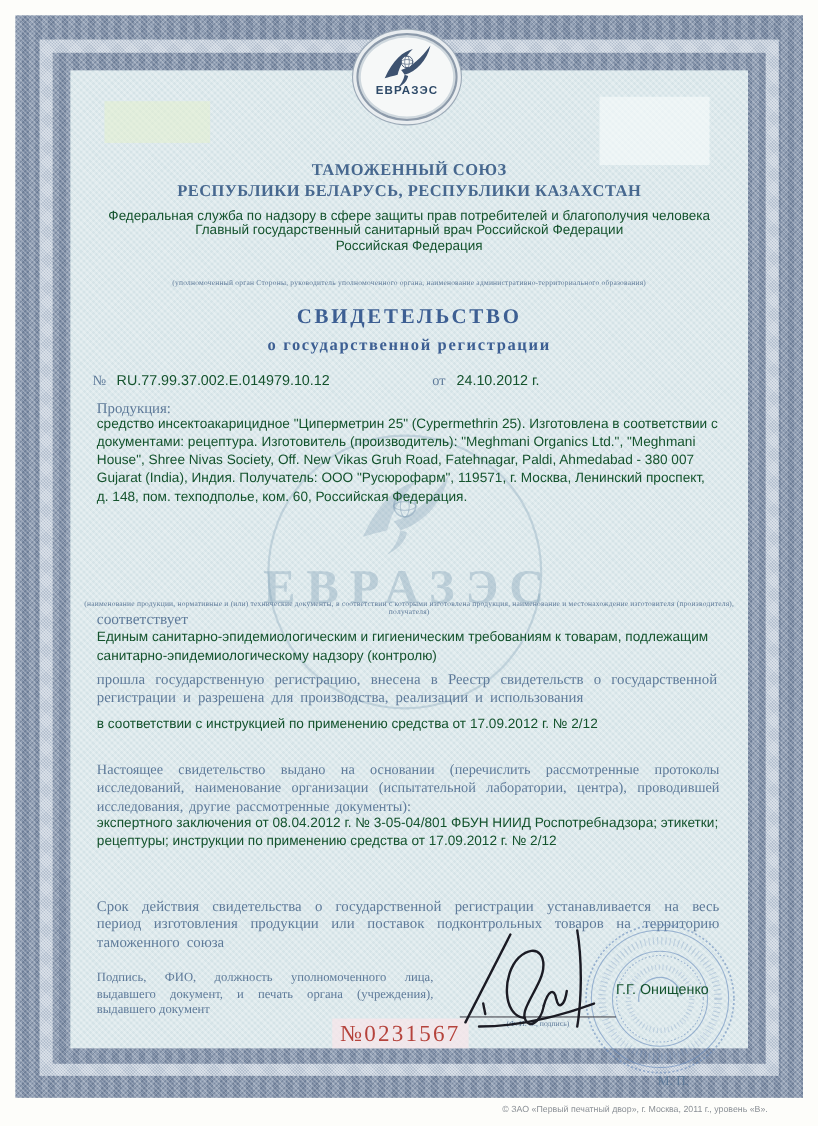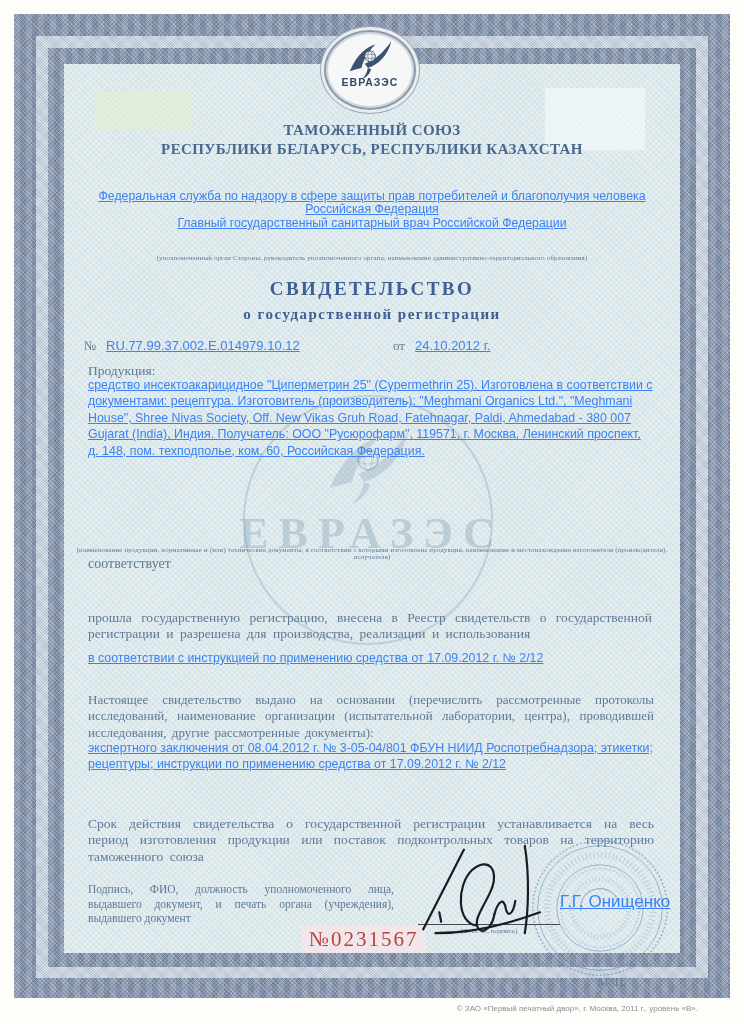--- a/index.html
+++ b/index.html
@@ -83,7 +83,7 @@
     <div class="logo-text">ЕВРАЗЭС</div>
   </div>
 
-  <div class="abs hdr-serif center" style="left:64px;right:64px;top:121px;font-size:15px;line-height:18.5px;letter-spacing:.4px;z-index:3;">
+  <div class="abs hdr-serif center" style="left:64px;right:64px;top:146px;font-size:15px;line-height:18.5px;letter-spacing:.4px;z-index:3;">
     <div>ТАМОЖЕННЫЙ СОЮЗ</div>
     <div>РЕСПУБЛИКИ БЕЛАРУСЬ, РЕСПУБЛИКИ КАЗАХСТАН</div>
   </div>

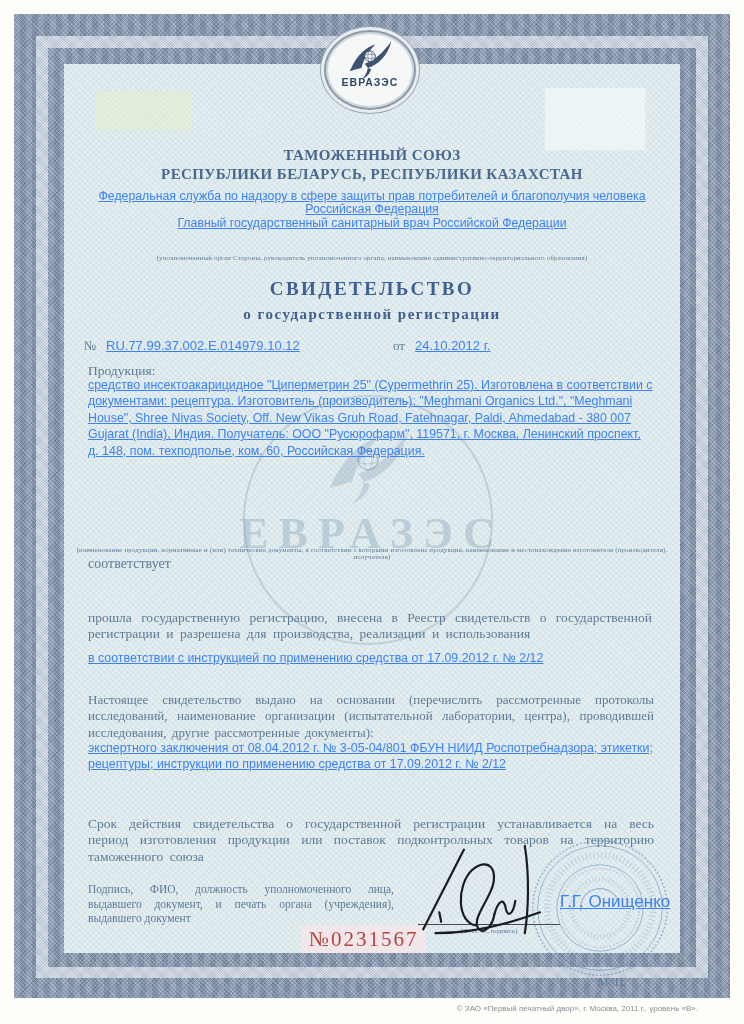--- a/index.html
+++ b/index.html
@@ -20,7 +20,7 @@
                      repeating-linear-gradient(-45deg,rgba(120,160,175,.08) 0 2px,transparent 2px 4px);}
   
   .serif-faint{font-family:"Liberation Serif",serif;color:#5e7a99;}
-  .typed{font-family:"Liberation Sans",sans-serif;color:#3b82f6;text-decoration:underline;}
+  .typed{font-family:"Liberation Sans",sans-serif;color:#14532d;}
   .hdr-serif{font-family:"Liberation Serif",serif;color:#47688f;font-weight:bold;}
   .center{text-align:center;}
   .just{text-align:justify;}

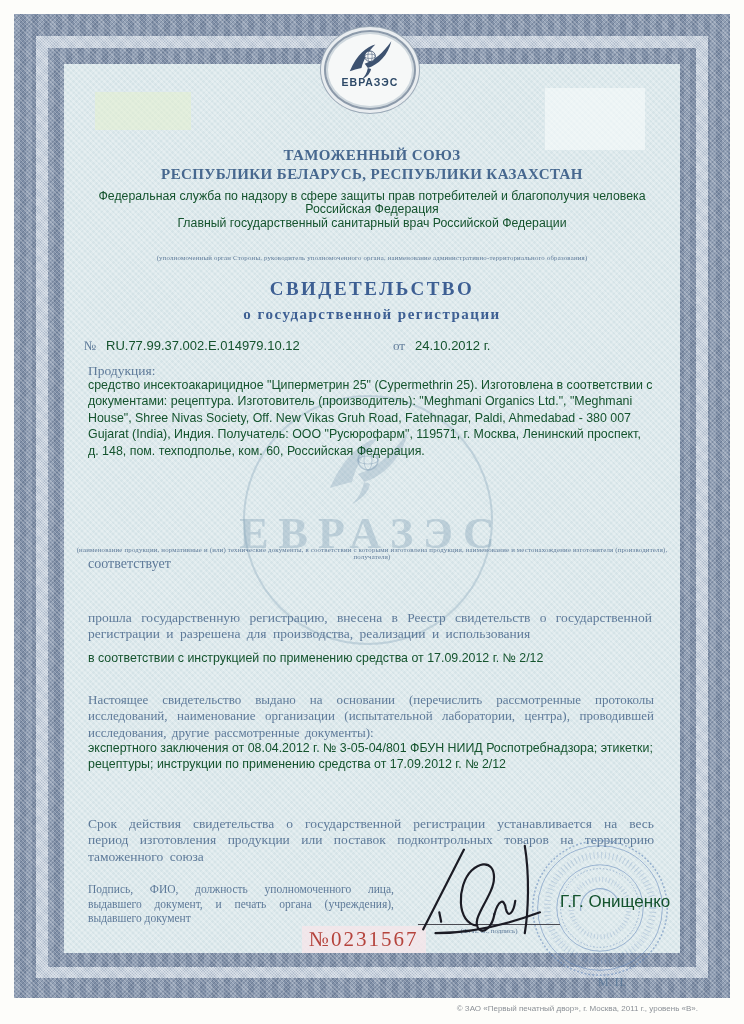--- a/index.html
+++ b/index.html
@@ -89,8 +89,8 @@
   </div>
   <div class="abs typed center" style="left:70px;right:70px;top:190px;font-size:12.3px;line-height:13.4px;z-index:3;">
     <div>Федеральная служба по надзору в сфере защиты прав потребителей и благополучия человека</div>
+    <div>Главный государственный санитарный врач Российской Федерации</div>
     <div>Российская Федерация</div>
-    <div>Главный государственный санитарный врач Российской Федерации</div>
   </div>
   <div class="abs serif-faint center tiny" style="left:90px;right:90px;top:254px;z-index:3;">(уполномоченный орган Стороны, руководитель уполномоченного органа, наименование административно-территориального образования)</div>
 

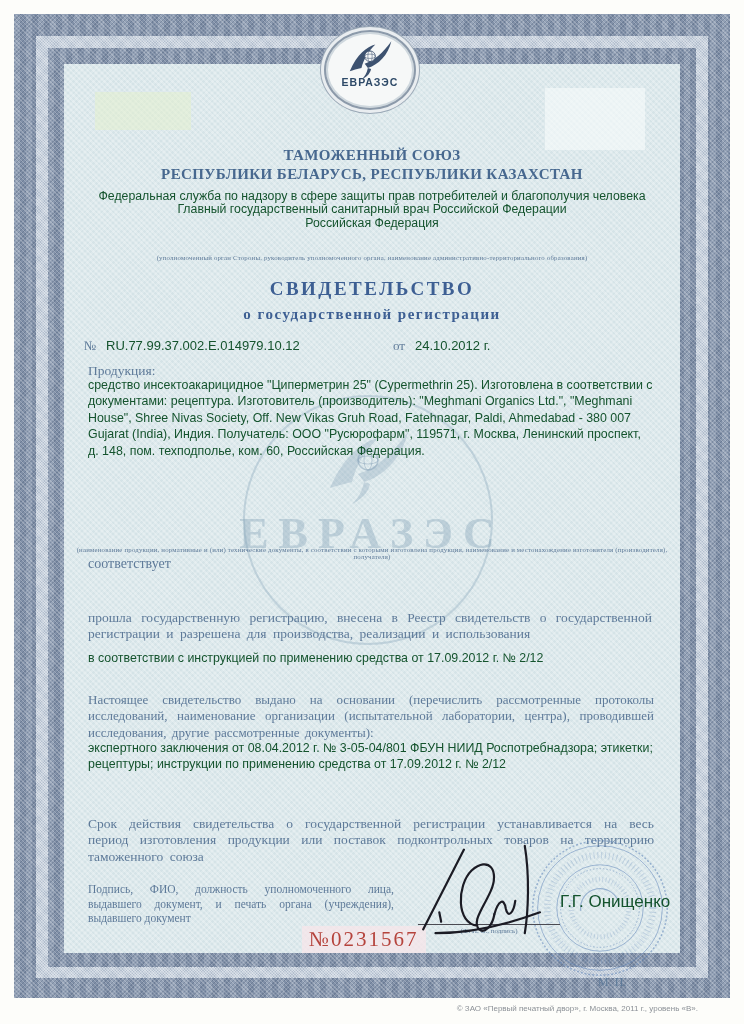--- a/index.html
+++ b/index.html
@@ -107,6 +107,7 @@
   <div class="abs serif-faint center tiny" style="left:70px;top:546px;width:604px;z-index:3;">(наименование продукции, нормативные и (или) технические документы, в соответствии с которыми изготовлена продукция, наименование и местонахождение изготовителя (производителя), получателя)</div>
 
   <div class="abs serif-faint" style="left:88px;top:556px;font-size:14px;z-index:3;">соответствует</div>
+  <div class="abs typed" style="left:88px;top:571px;width:560px;font-size:12.4px;line-height:17px;z-index:3;">Единым санитарно-эпидемиологическим и гигиеническим требованиям к товарам, подлежащим санитарно-эпидемиологическому надзору (контролю)</div>
 
   <div class="abs serif-faint just" style="left:88px;top:610px;width:564px;font-size:13.5px;line-height:15.8px;word-spacing:3px;z-index:3;">прошла государственную регистрацию, внесена в Реестр свидетельств о государственной регистрации и разрешена для производства, реализации и использования</div>
   <div class="abs typed" style="left:88px;top:651px;width:566px;font-size:12.4px;z-index:3;">в соответствии с инструкцией по применению средства от 17.09.2012 г. № 2/12</div>

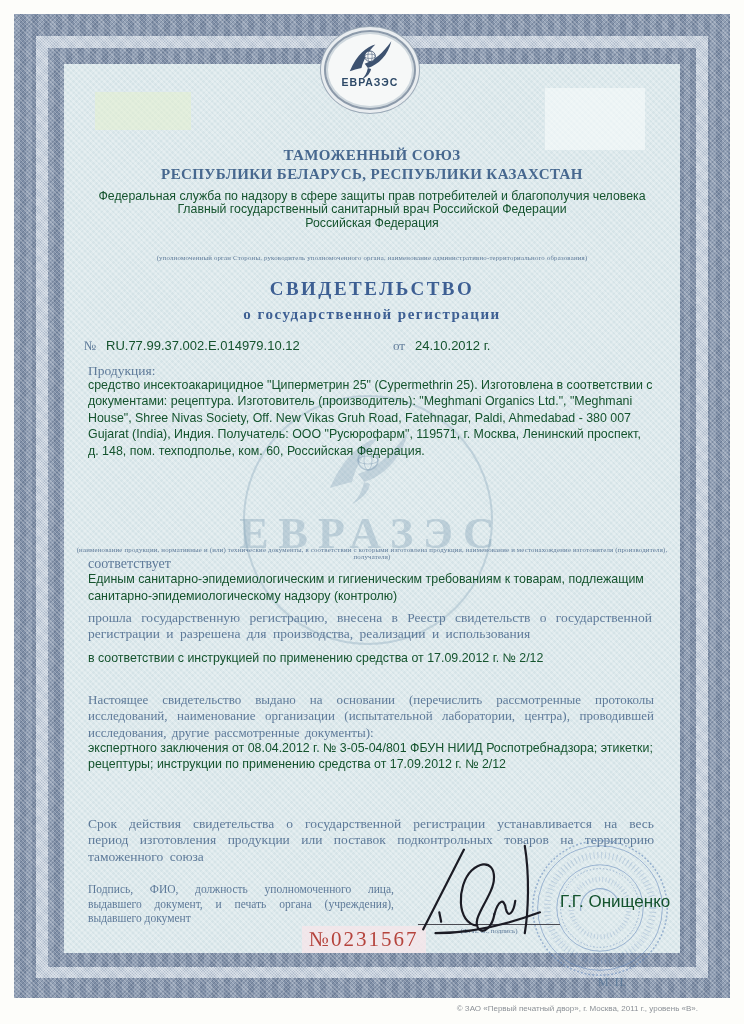--- a/index.html
+++ b/index.html
@@ -145,7 +145,7 @@
   <div class="abs sig-line" style="left:418px;top:924px;width:142px;z-index:3;"></div>
   <div class="abs serif-faint center" style="left:418px;top:927px;width:142px;font-size:7px;z-index:3;">(Ф. И. О., подпись)</div>
 
-  <div class="abs typed" style="left:560px;top:892px;font-size:17px;z-index:4;">Г.Г. Онищенко</div>
+  <div class="abs typed" style="left:560px;top:892px;font-size:13px;z-index:4;">Г.Г. Онищенко</div>
   <div class="abs serif-faint" style="left:598px;top:930px;font-size:12px;z-index:4;margin-top:45px;">М. П.</div>
 
   <div class="abs serial" style="left:302px;top:926px;z-index:3;">№0231567</div>

